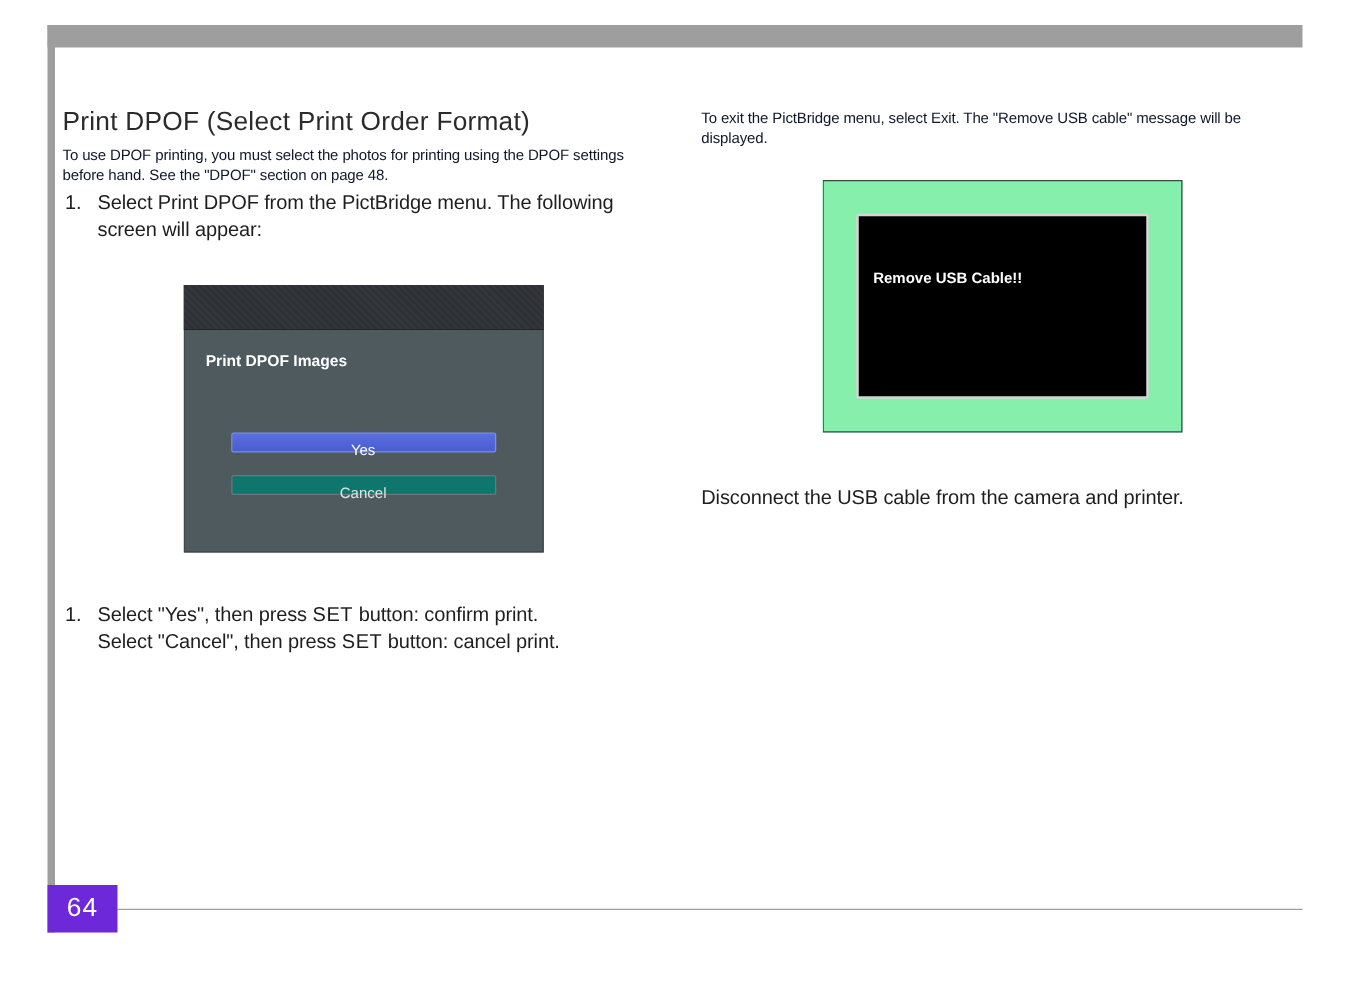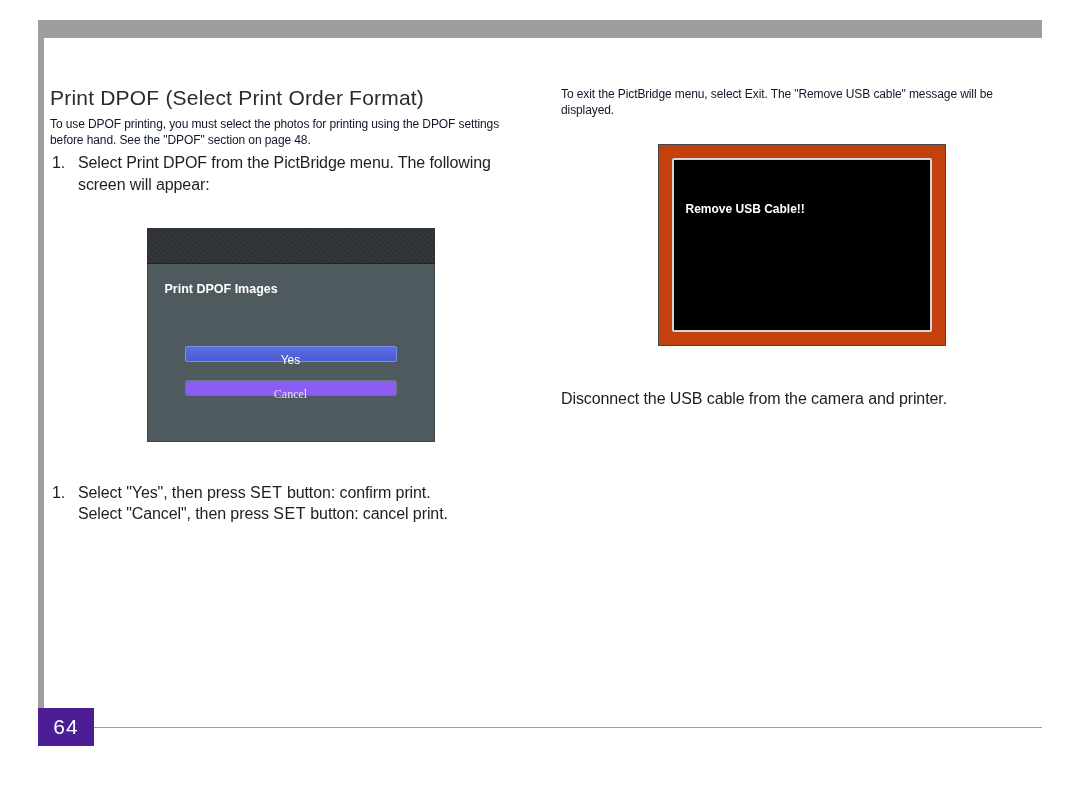--- a/index.html
+++ b/index.html
@@ -119,10 +119,10 @@
       width: 288px;
       height: 202px;
       margin: 26px auto 42px auto;
-      background: #c2410c;
+      background: #86efac;
       position: relative;
       box-shadow: 0 0 0 1px #3d474c inset;
-      padding: 14px;
+      padding: 27px;
     }
     .s2-black {
       width: 100%;

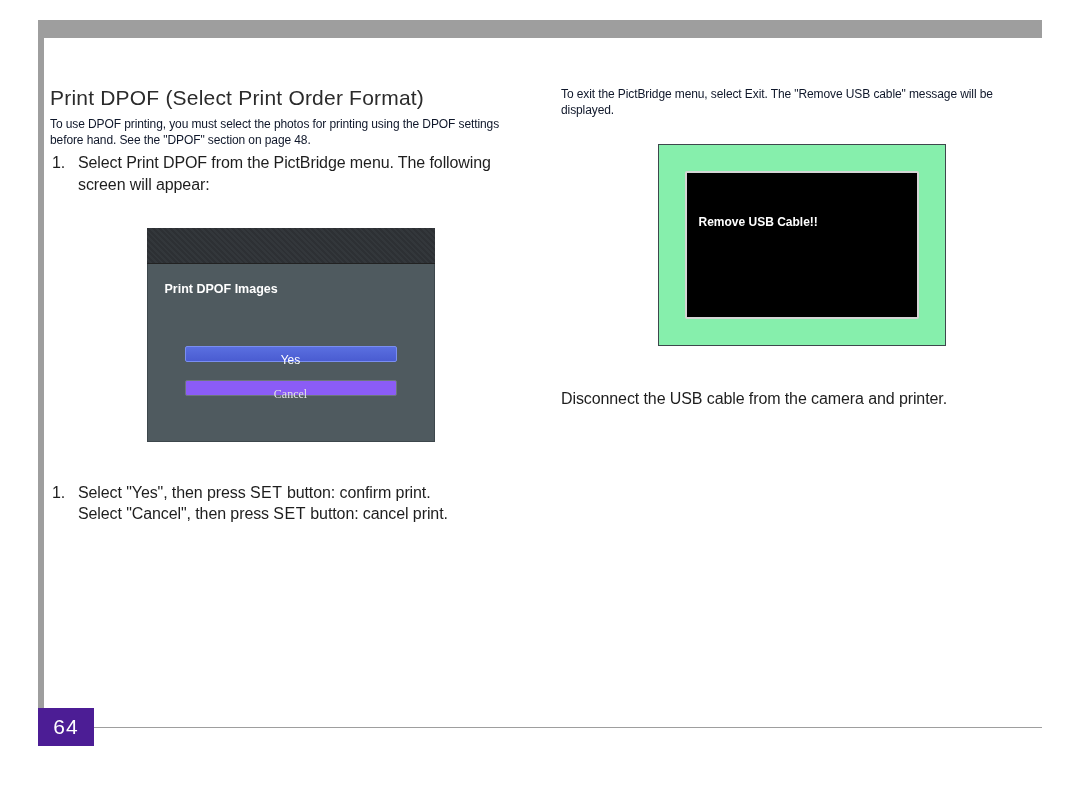--- a/index.html
+++ b/index.html
@@ -109,10 +109,9 @@
     }
     .s1-cancel {
       top: 152px;
-      background: #8b5cf6;
+      background: #0f766e;
       color: #e2e4e5;
       border-color: #6d767b;
-      font-family: Liberation Serif, serif;
     }
     
     .screenshot2 {

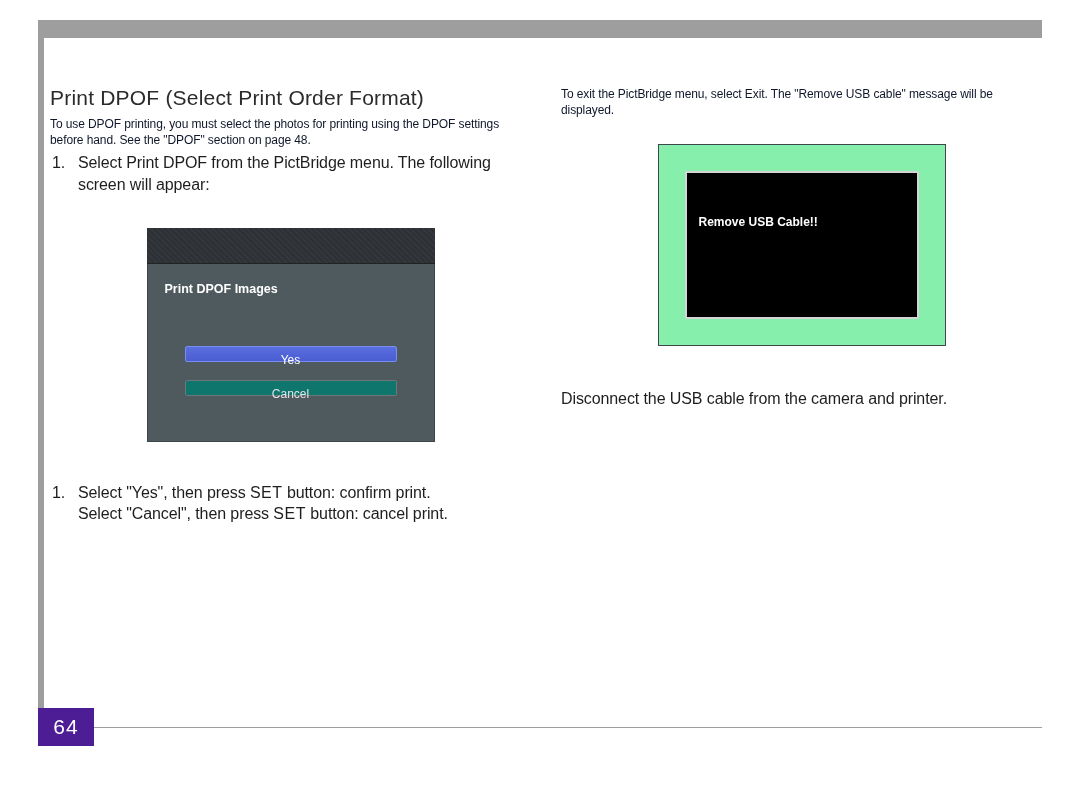--- a/index.html
+++ b/index.html
@@ -152,7 +152,7 @@
       bottom: 39px;
       width: 56px;
       height: 38px;
-      background: #4c1d95;
+      background: #6d28d9;
       color: #fff;
       font-size: 21px;
       line-height: 38px;

